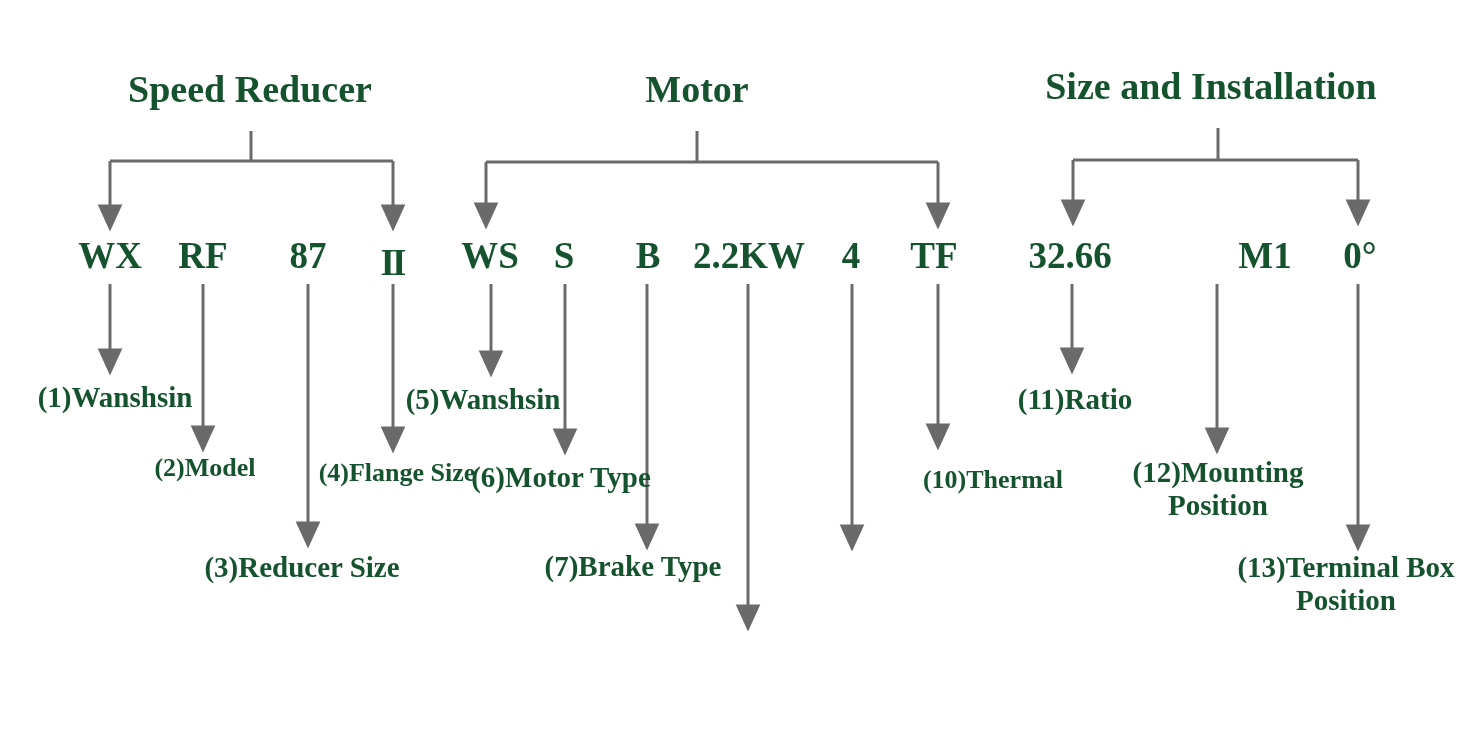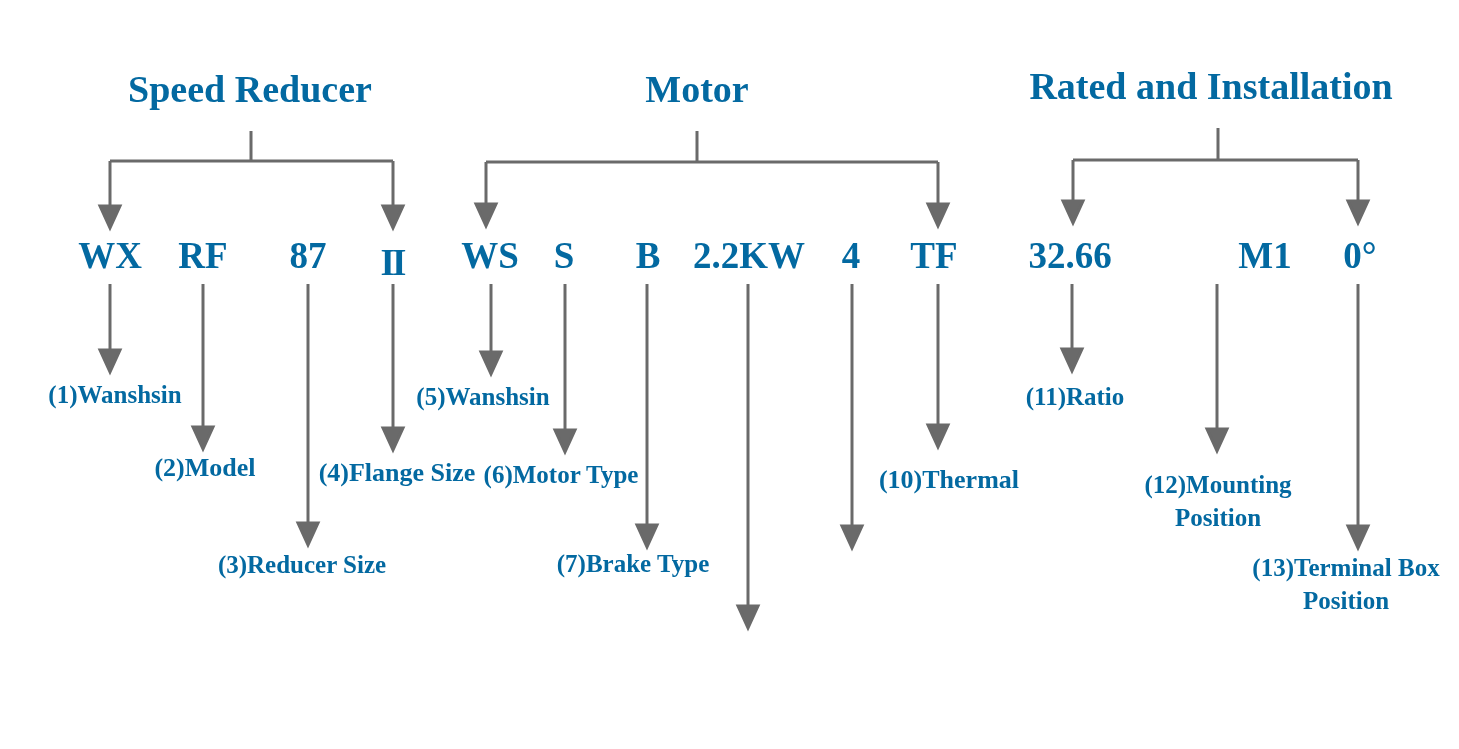--- a/index.html
+++ b/index.html
@@ -9,7 +9,7 @@
     background:#ffffff;
     overflow:hidden;
     font-family:"Liberation Serif","DejaVu Serif",serif;
-    color:#0369a1;
+    color:#14532d;
   }
   .wires{position:absolute;left:0;top:0;}
   .txt{

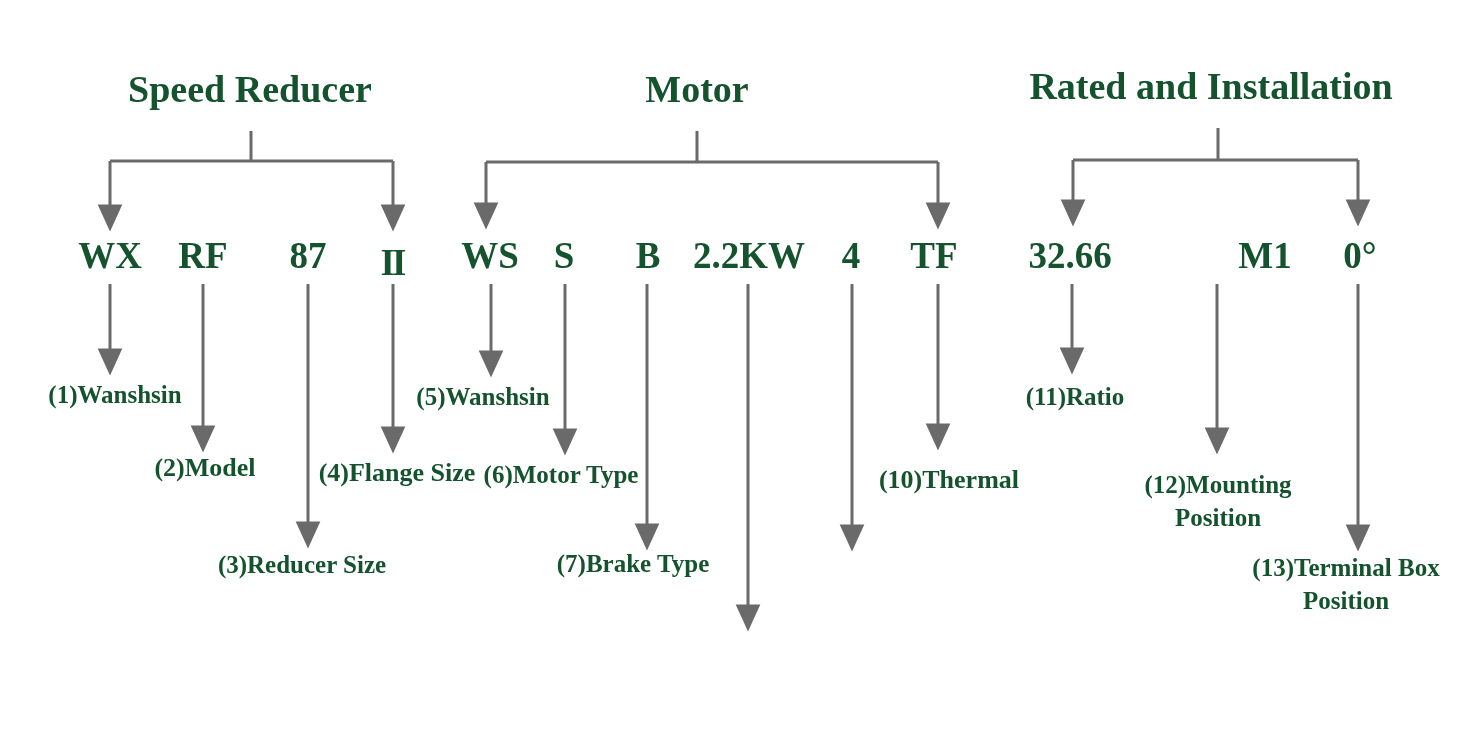--- a/index.html
+++ b/index.html
@@ -107,7 +107,7 @@
 
   <div class="txt hdr" style="left:250px;top:70px">Speed Reducer</div>
   <div class="txt hdr" style="left:697px;top:70px">Motor</div>
-  <div class="txt hdr" style="left:1211px;top:67px">Rated and Installation</div>
+  <div class="txt hdr" style="left:1211px;top:67px">Size and Installation</div>
 
   <div class="txt code" style="left:110px;top:237px">WX</div>
   <div class="txt code" style="left:203px;top:237px">RF</div>

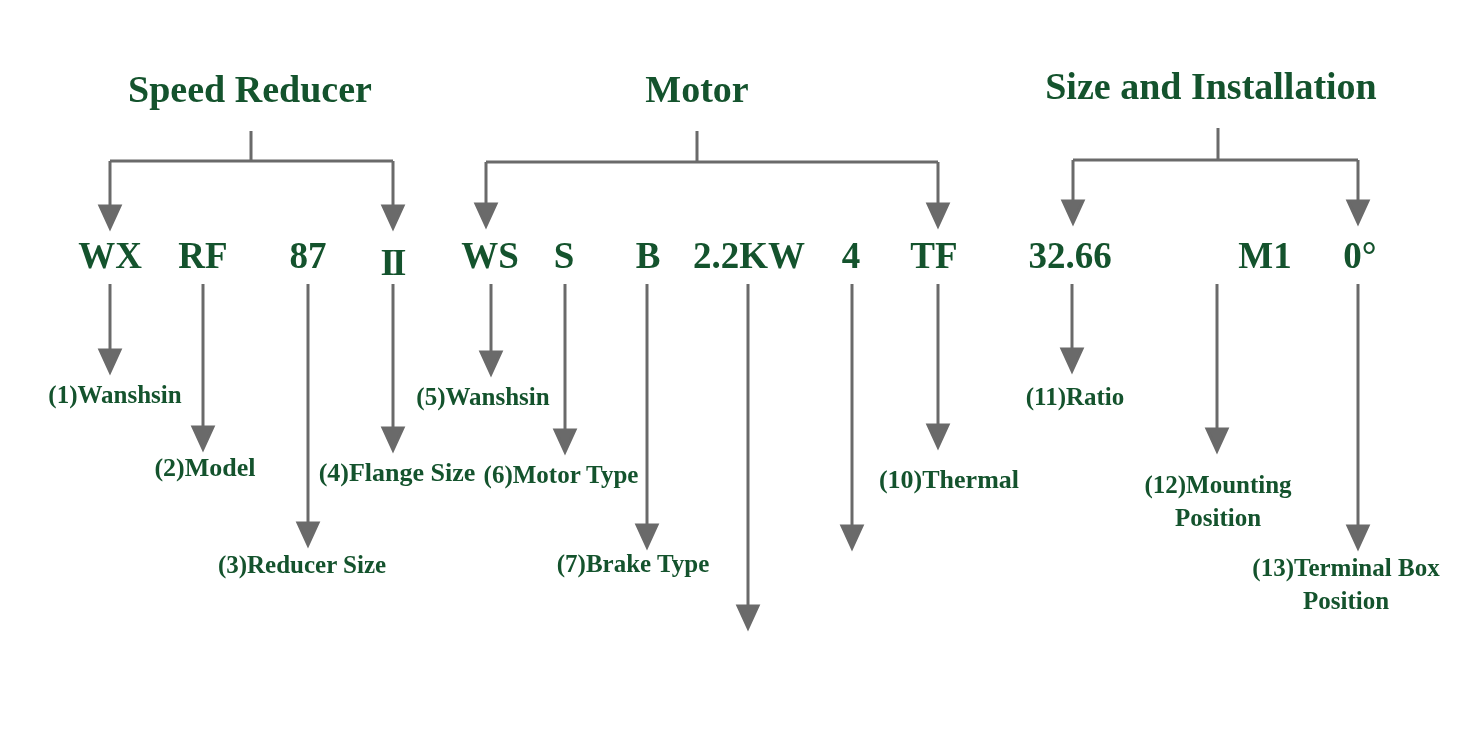--- a/index.html
+++ b/index.html
@@ -22,7 +22,7 @@
   .hdr{font-size:38px;}
   .code{font-size:37px;}
   .lbl-s{font-size:26px;}
-  .lbl-m{font-size:25px;}
+  .lbl-m{font-size:29px;}
   .lbl-l{font-size:26px;}
   .two-line{text-align:center;white-space:nowrap;}
   .two-line.lbl-m{line-height:33px;}

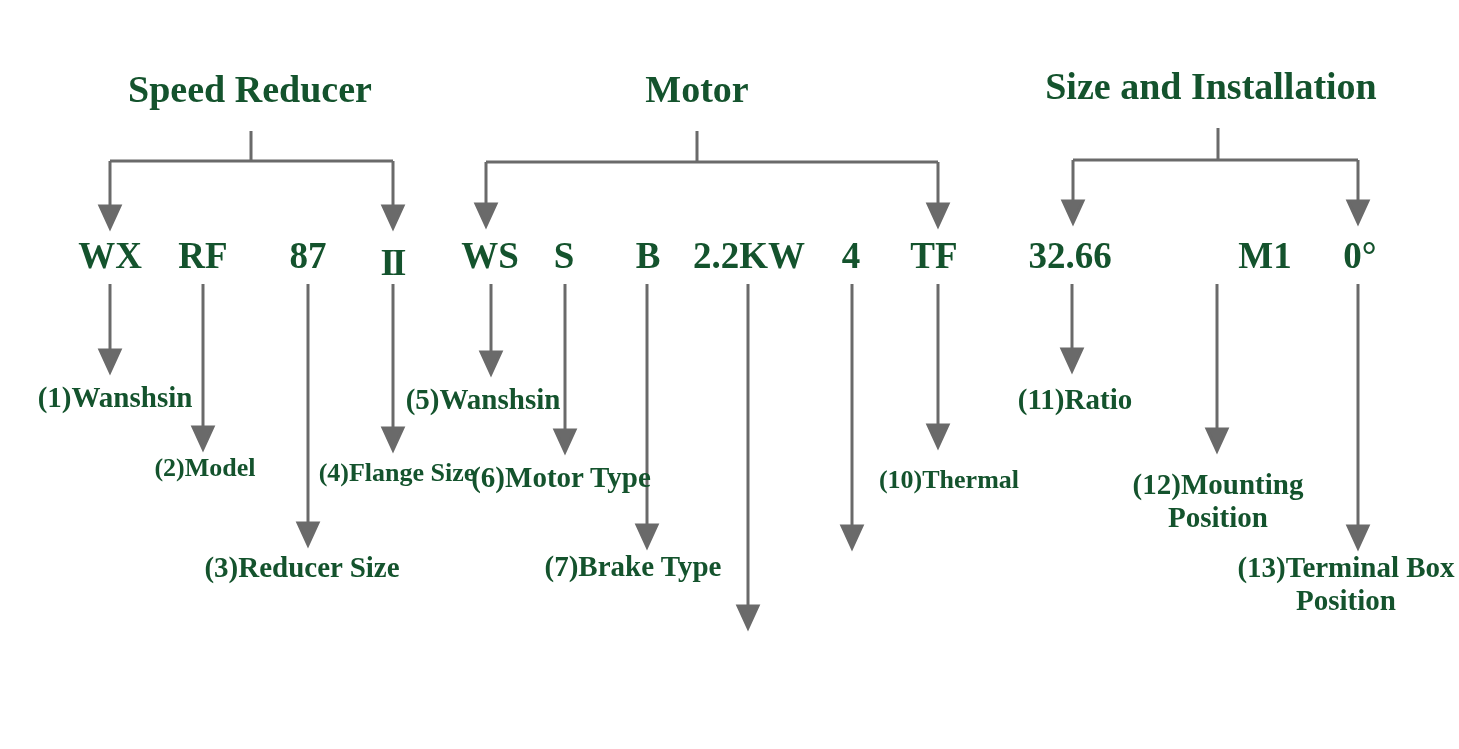--- a/index.html
+++ b/index.html
@@ -26,7 +26,7 @@
   .lbl-l{font-size:26px;}
   .two-line{text-align:center;white-space:nowrap;}
   .two-line.lbl-m{line-height:33px;}
-  .two-line.lbl-l{line-height:34px;}
+  .two-line.lbl-l{line-height:34px;margin-left:44px;}
 </style>
 </head>
 <body>

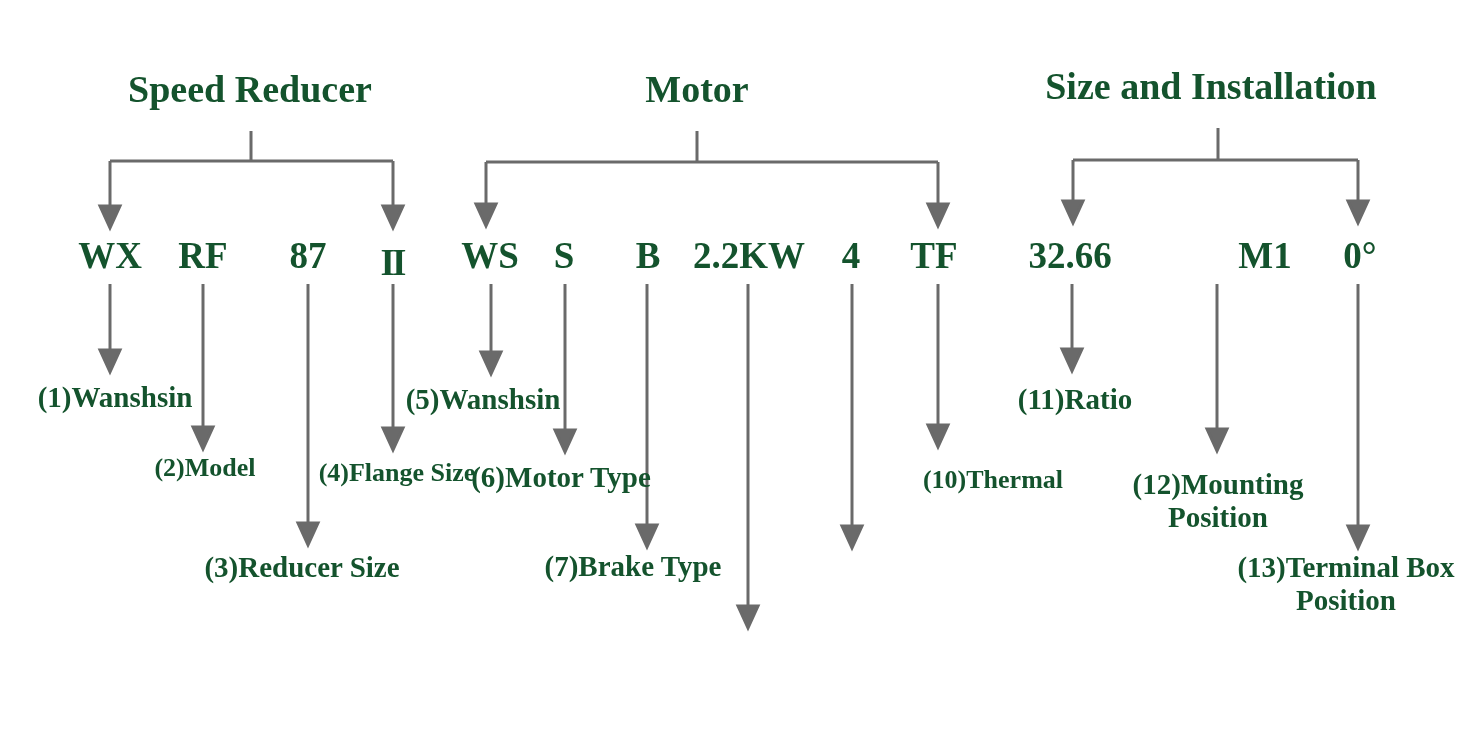--- a/index.html
+++ b/index.html
@@ -137,7 +137,7 @@
 
   <div class="txt lbl-m" style="left:1075px;top:384px">(11)Ratio</div>
 
-  <div class="txt lbl-m two-line" style="left:1218px;top:468px">
+  <div class="txt lbl-m two-line" style="left:1218px;top:456px">
     <div>(12)Mounting</div>
     <div>Position</div>
   </div>

